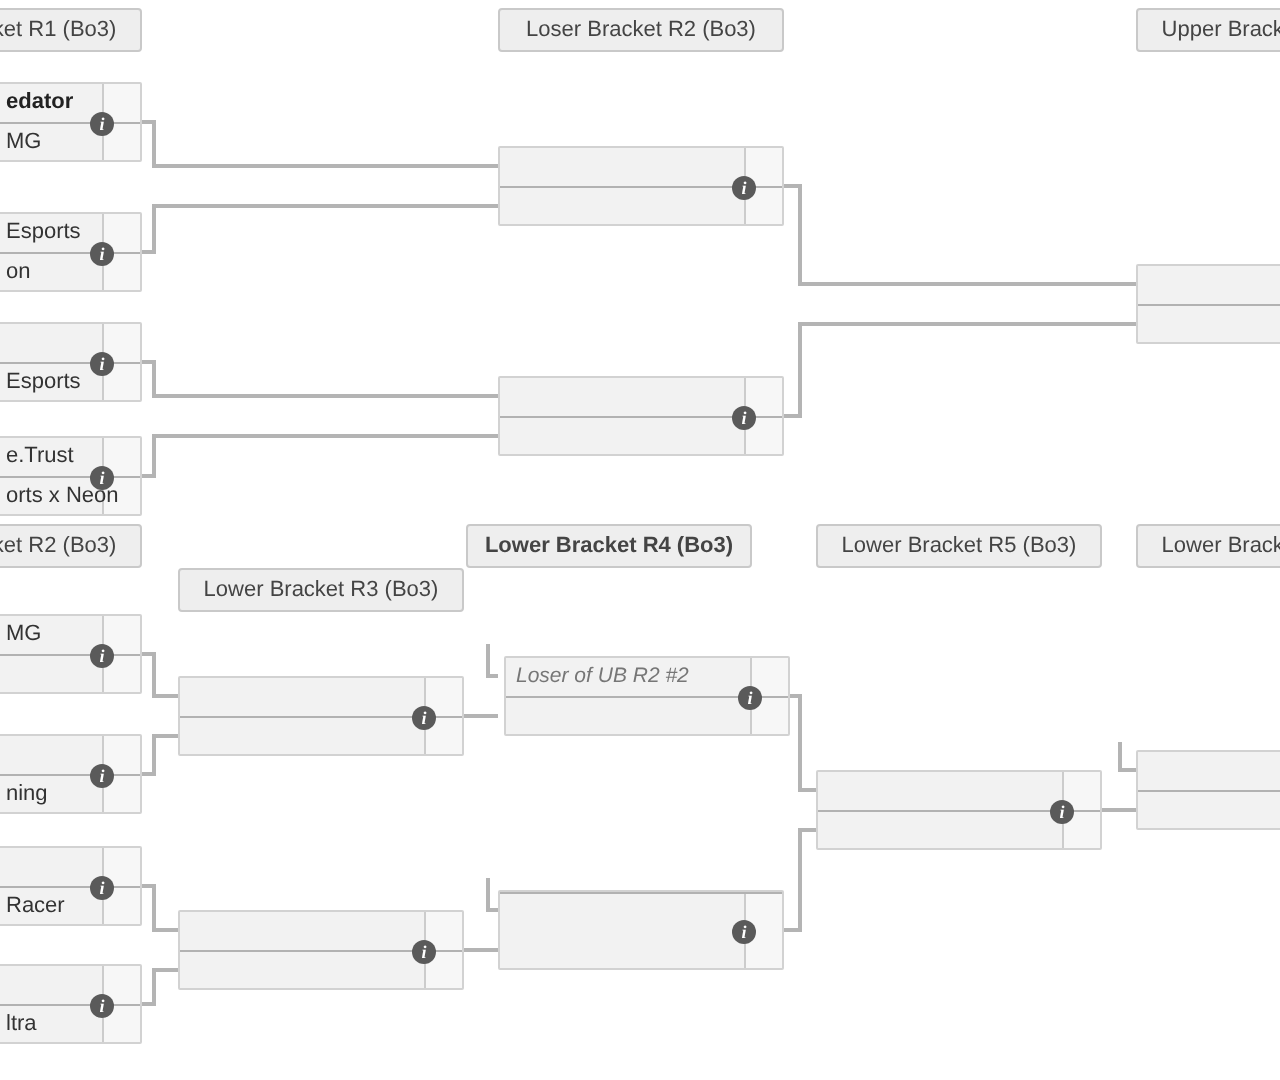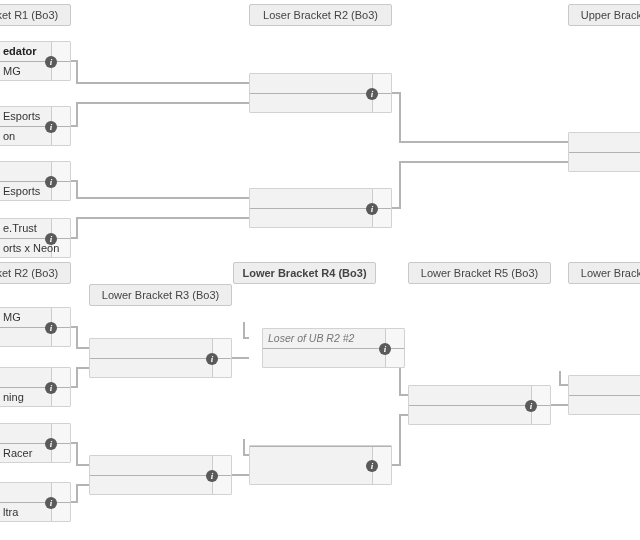--- a/index.html
+++ b/index.html
@@ -207,7 +207,7 @@
       </div>
       <div class="info">i</div>
     </div>
-    <div class="match" style="left: 262px; top: 328px;">
+    <div class="match" style="left: 252px; top: 328px;">
       <div class="scorebg"></div>
       <div class="scoresep"></div>
       <div class="slot">

